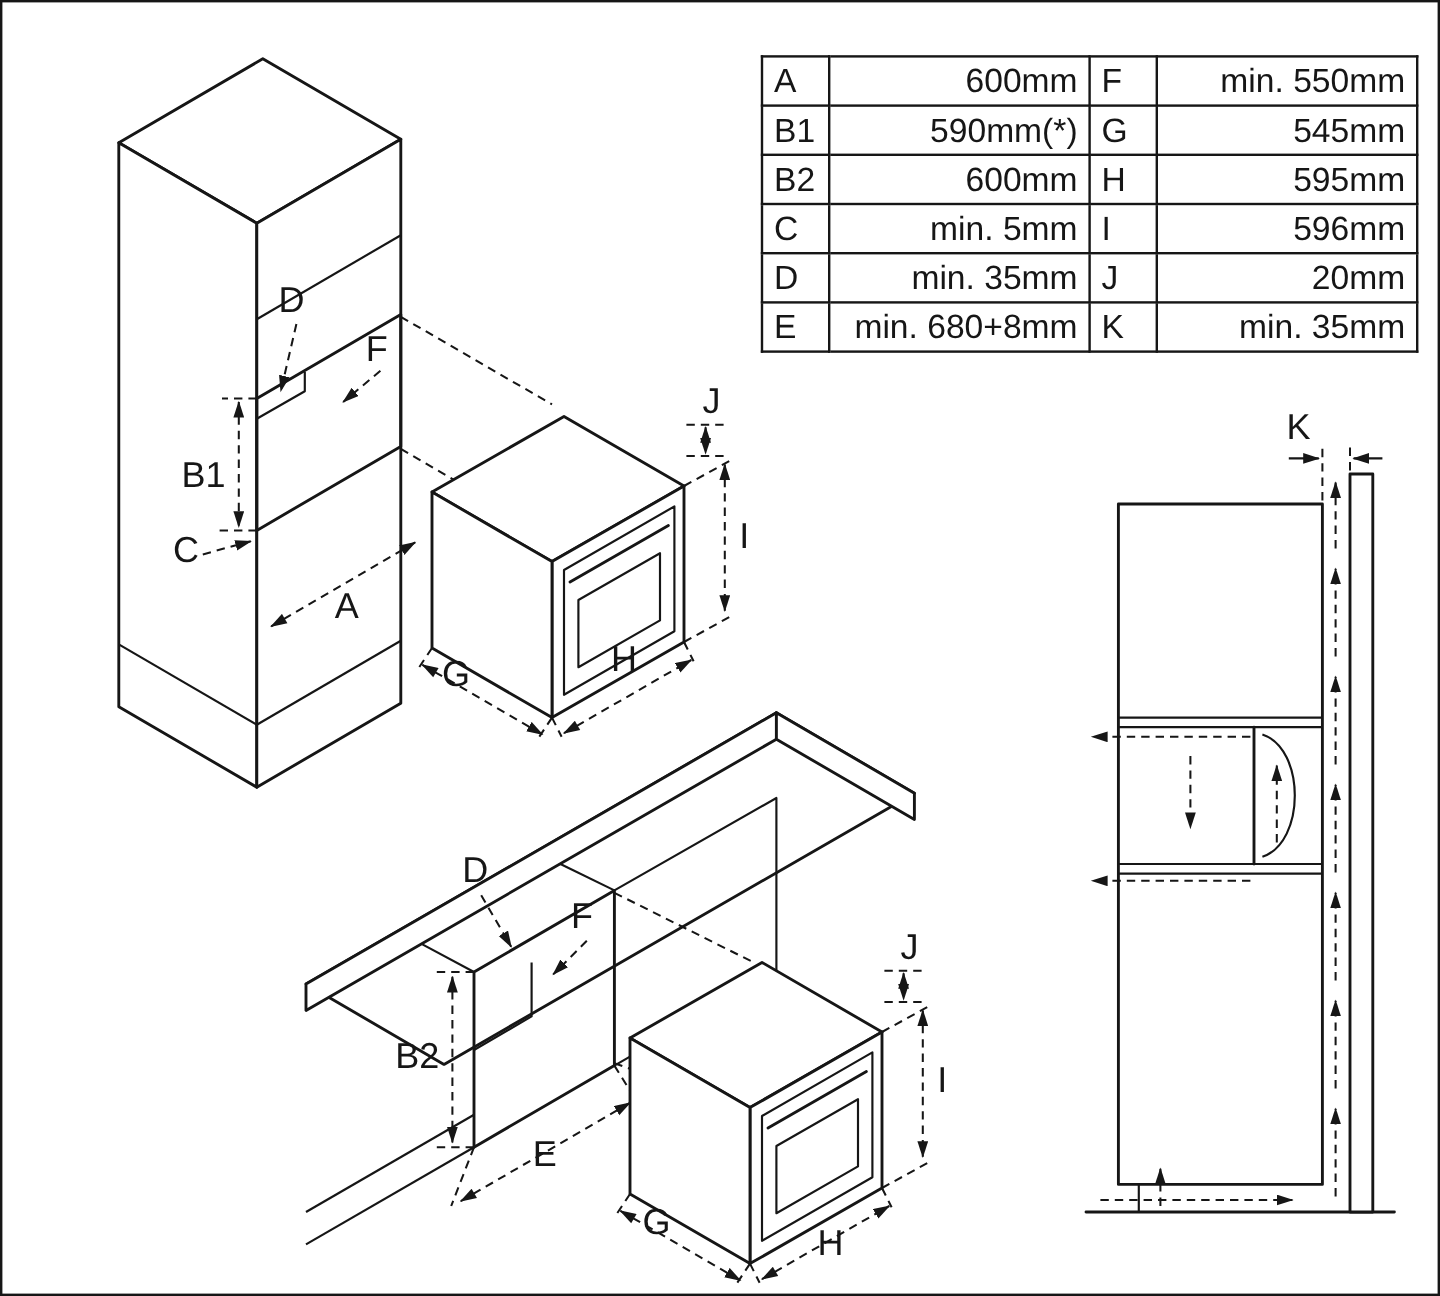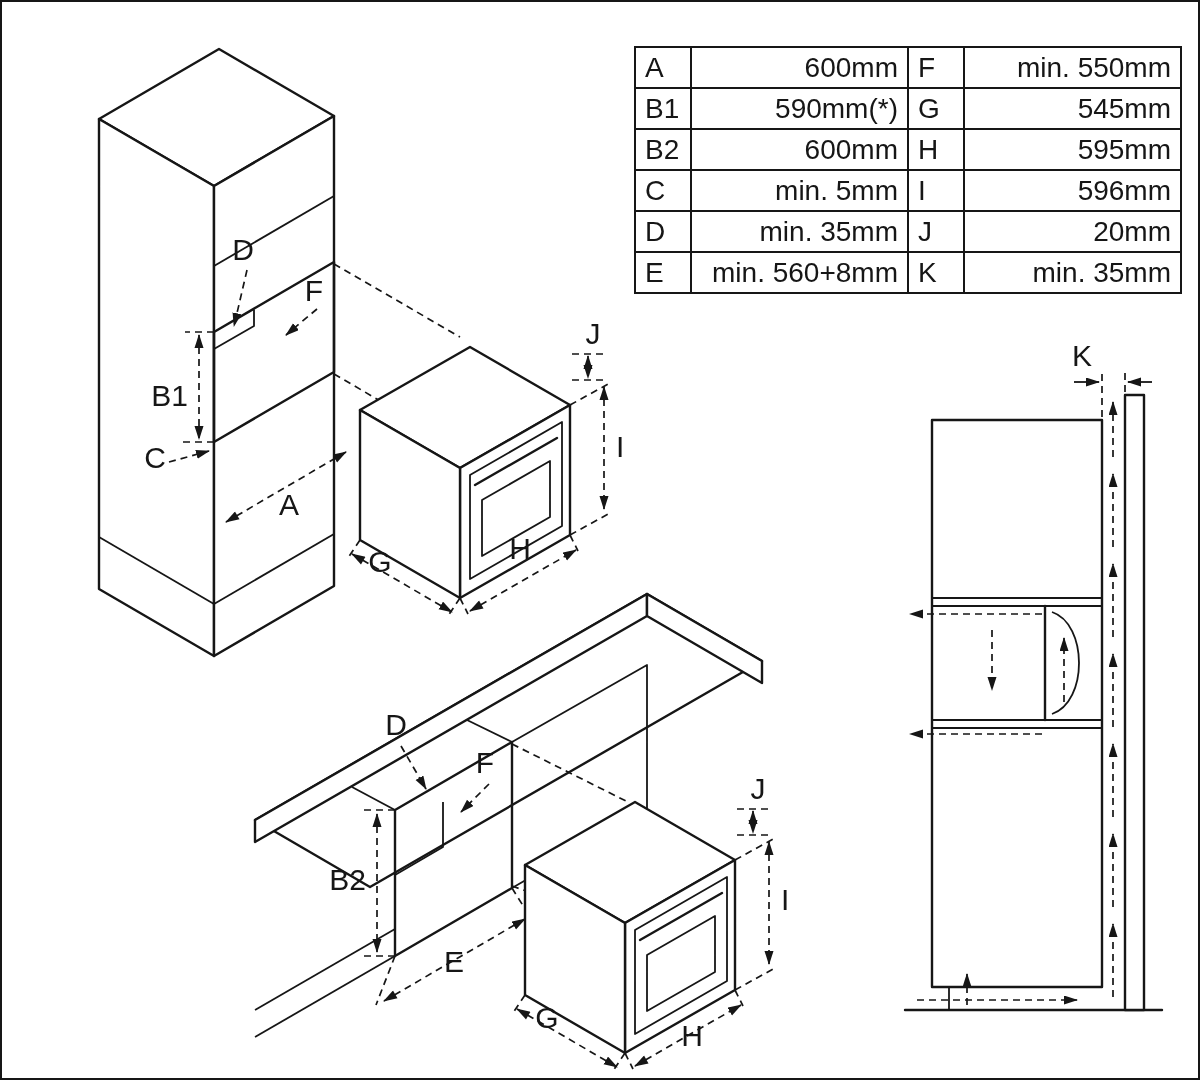--- a/index.html
+++ b/index.html
@@ -220,7 +220,7 @@
       </tr>
       <tr>
         <td class="k">E</td>
-        <td class="v">min. 560+8mm</td>
+        <td class="v">min. 680+8mm</td>
         <td class="k">K</td>
         <td class="v">min. 35mm</td>
       </tr>

